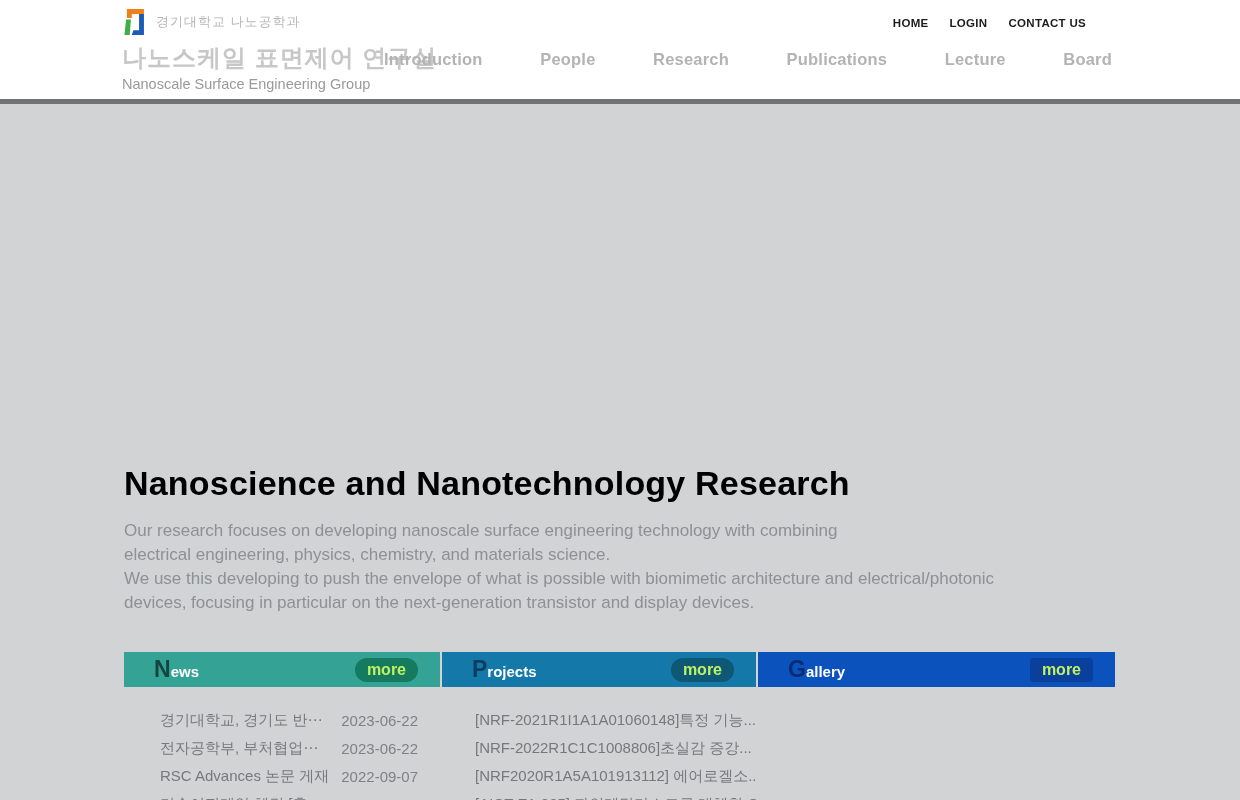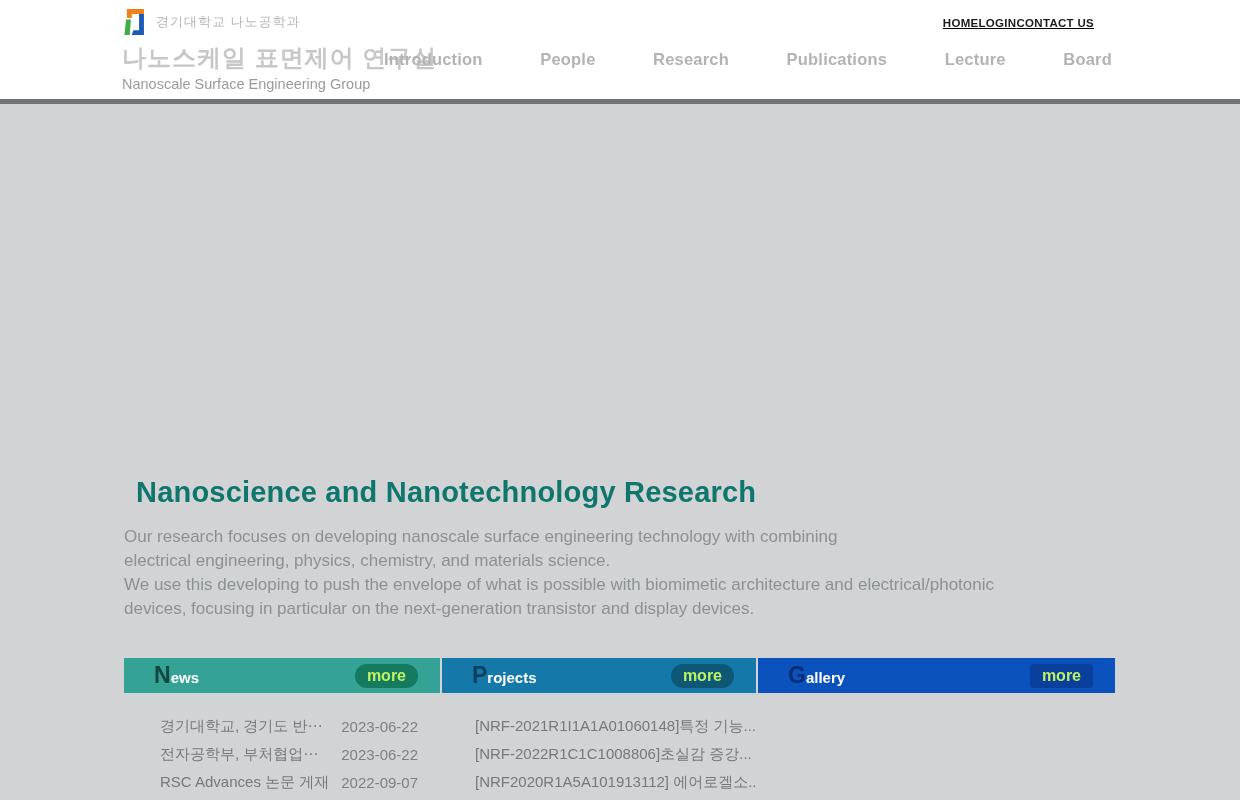--- a/index.html
+++ b/index.html
@@ -38,8 +38,8 @@
     font-size:14.5px;color:#9a9a9a;margin-top:2px;white-space:nowrap;
   }
   .utility{
-    position:absolute;top:17px;right:22px;
-    display:flex;gap:0;text-decoration:underline;
+    position:absolute;top:17px;right:30px;
+    display:flex;gap:21px;
   }
   .utility a{
     font-size:11.5px;font-weight:bold;color:#1c1c1c;

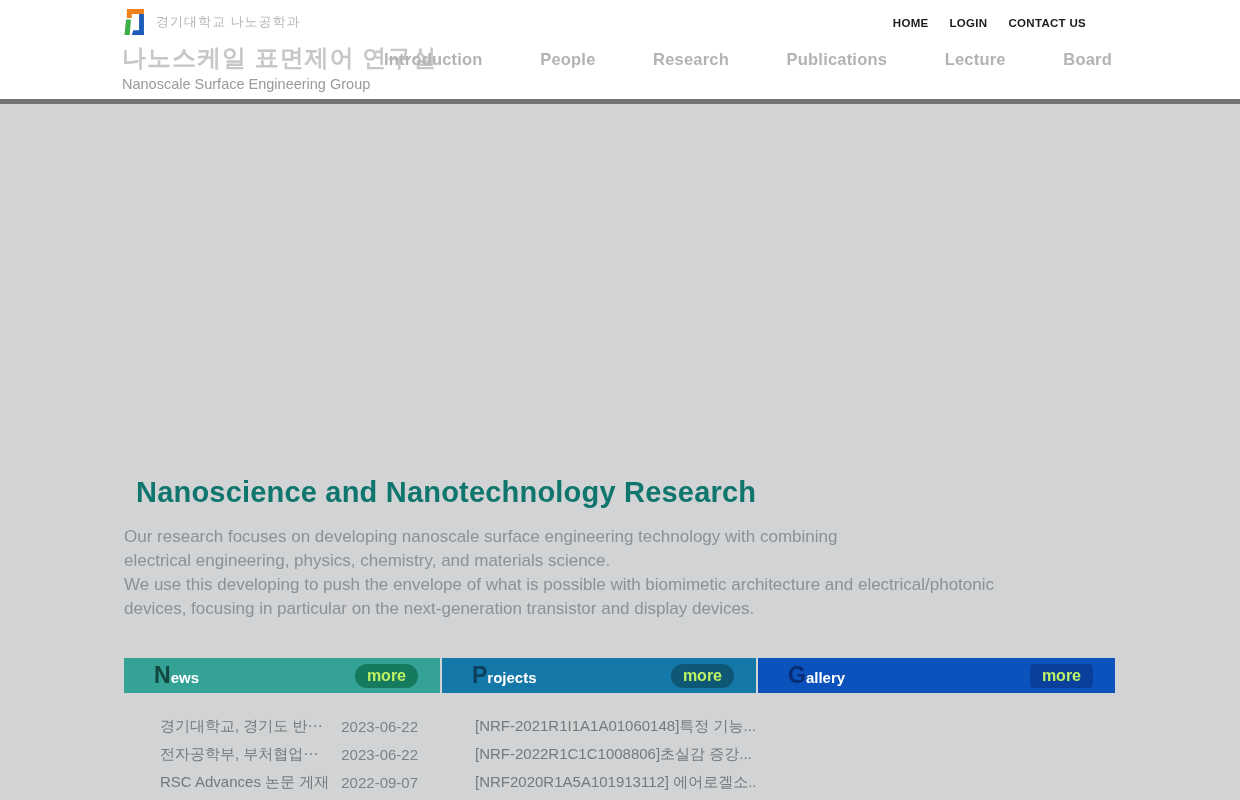--- a/index.html
+++ b/index.html
@@ -59,8 +59,8 @@
   }
   .hero{padding-top:360px;}
   .hero-title{
-    margin:12px;
-    font-size:29px;font-weight:bold;color:#0f766e;
+    margin:0;
+    font-size:34px;font-weight:bold;color:#000000;
     letter-spacing:.2px;
   }
   .hero-desc{

